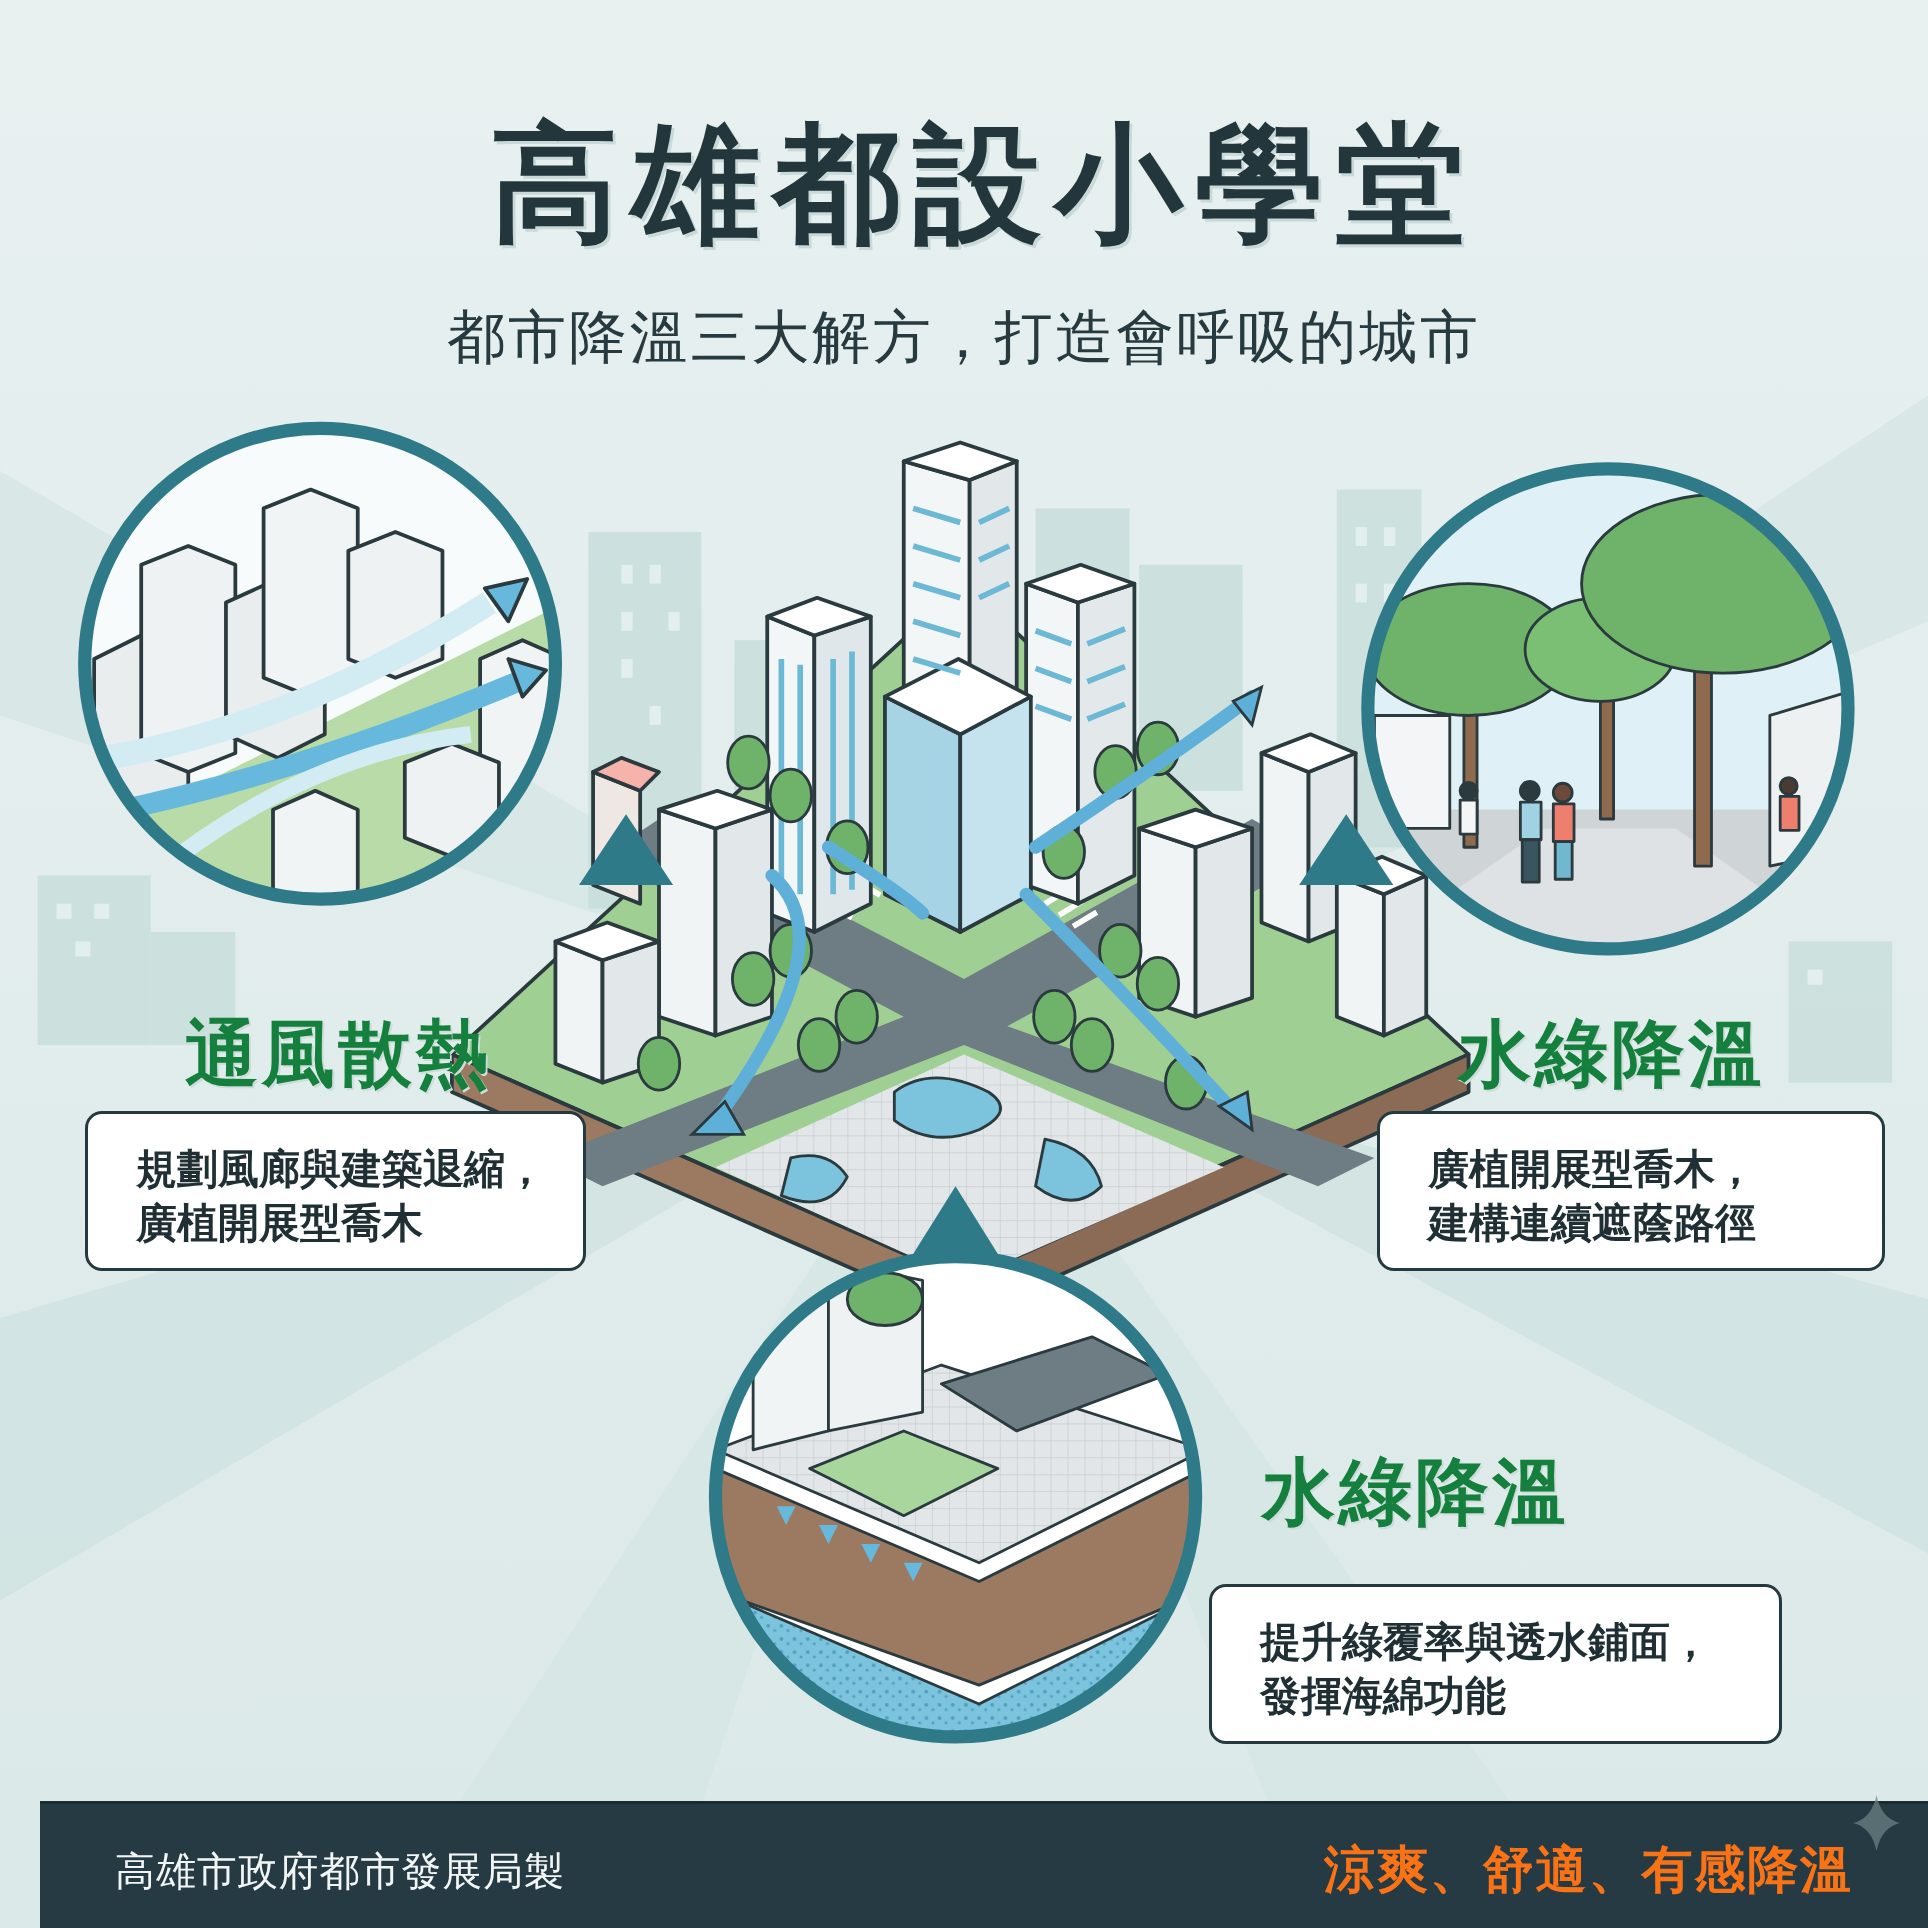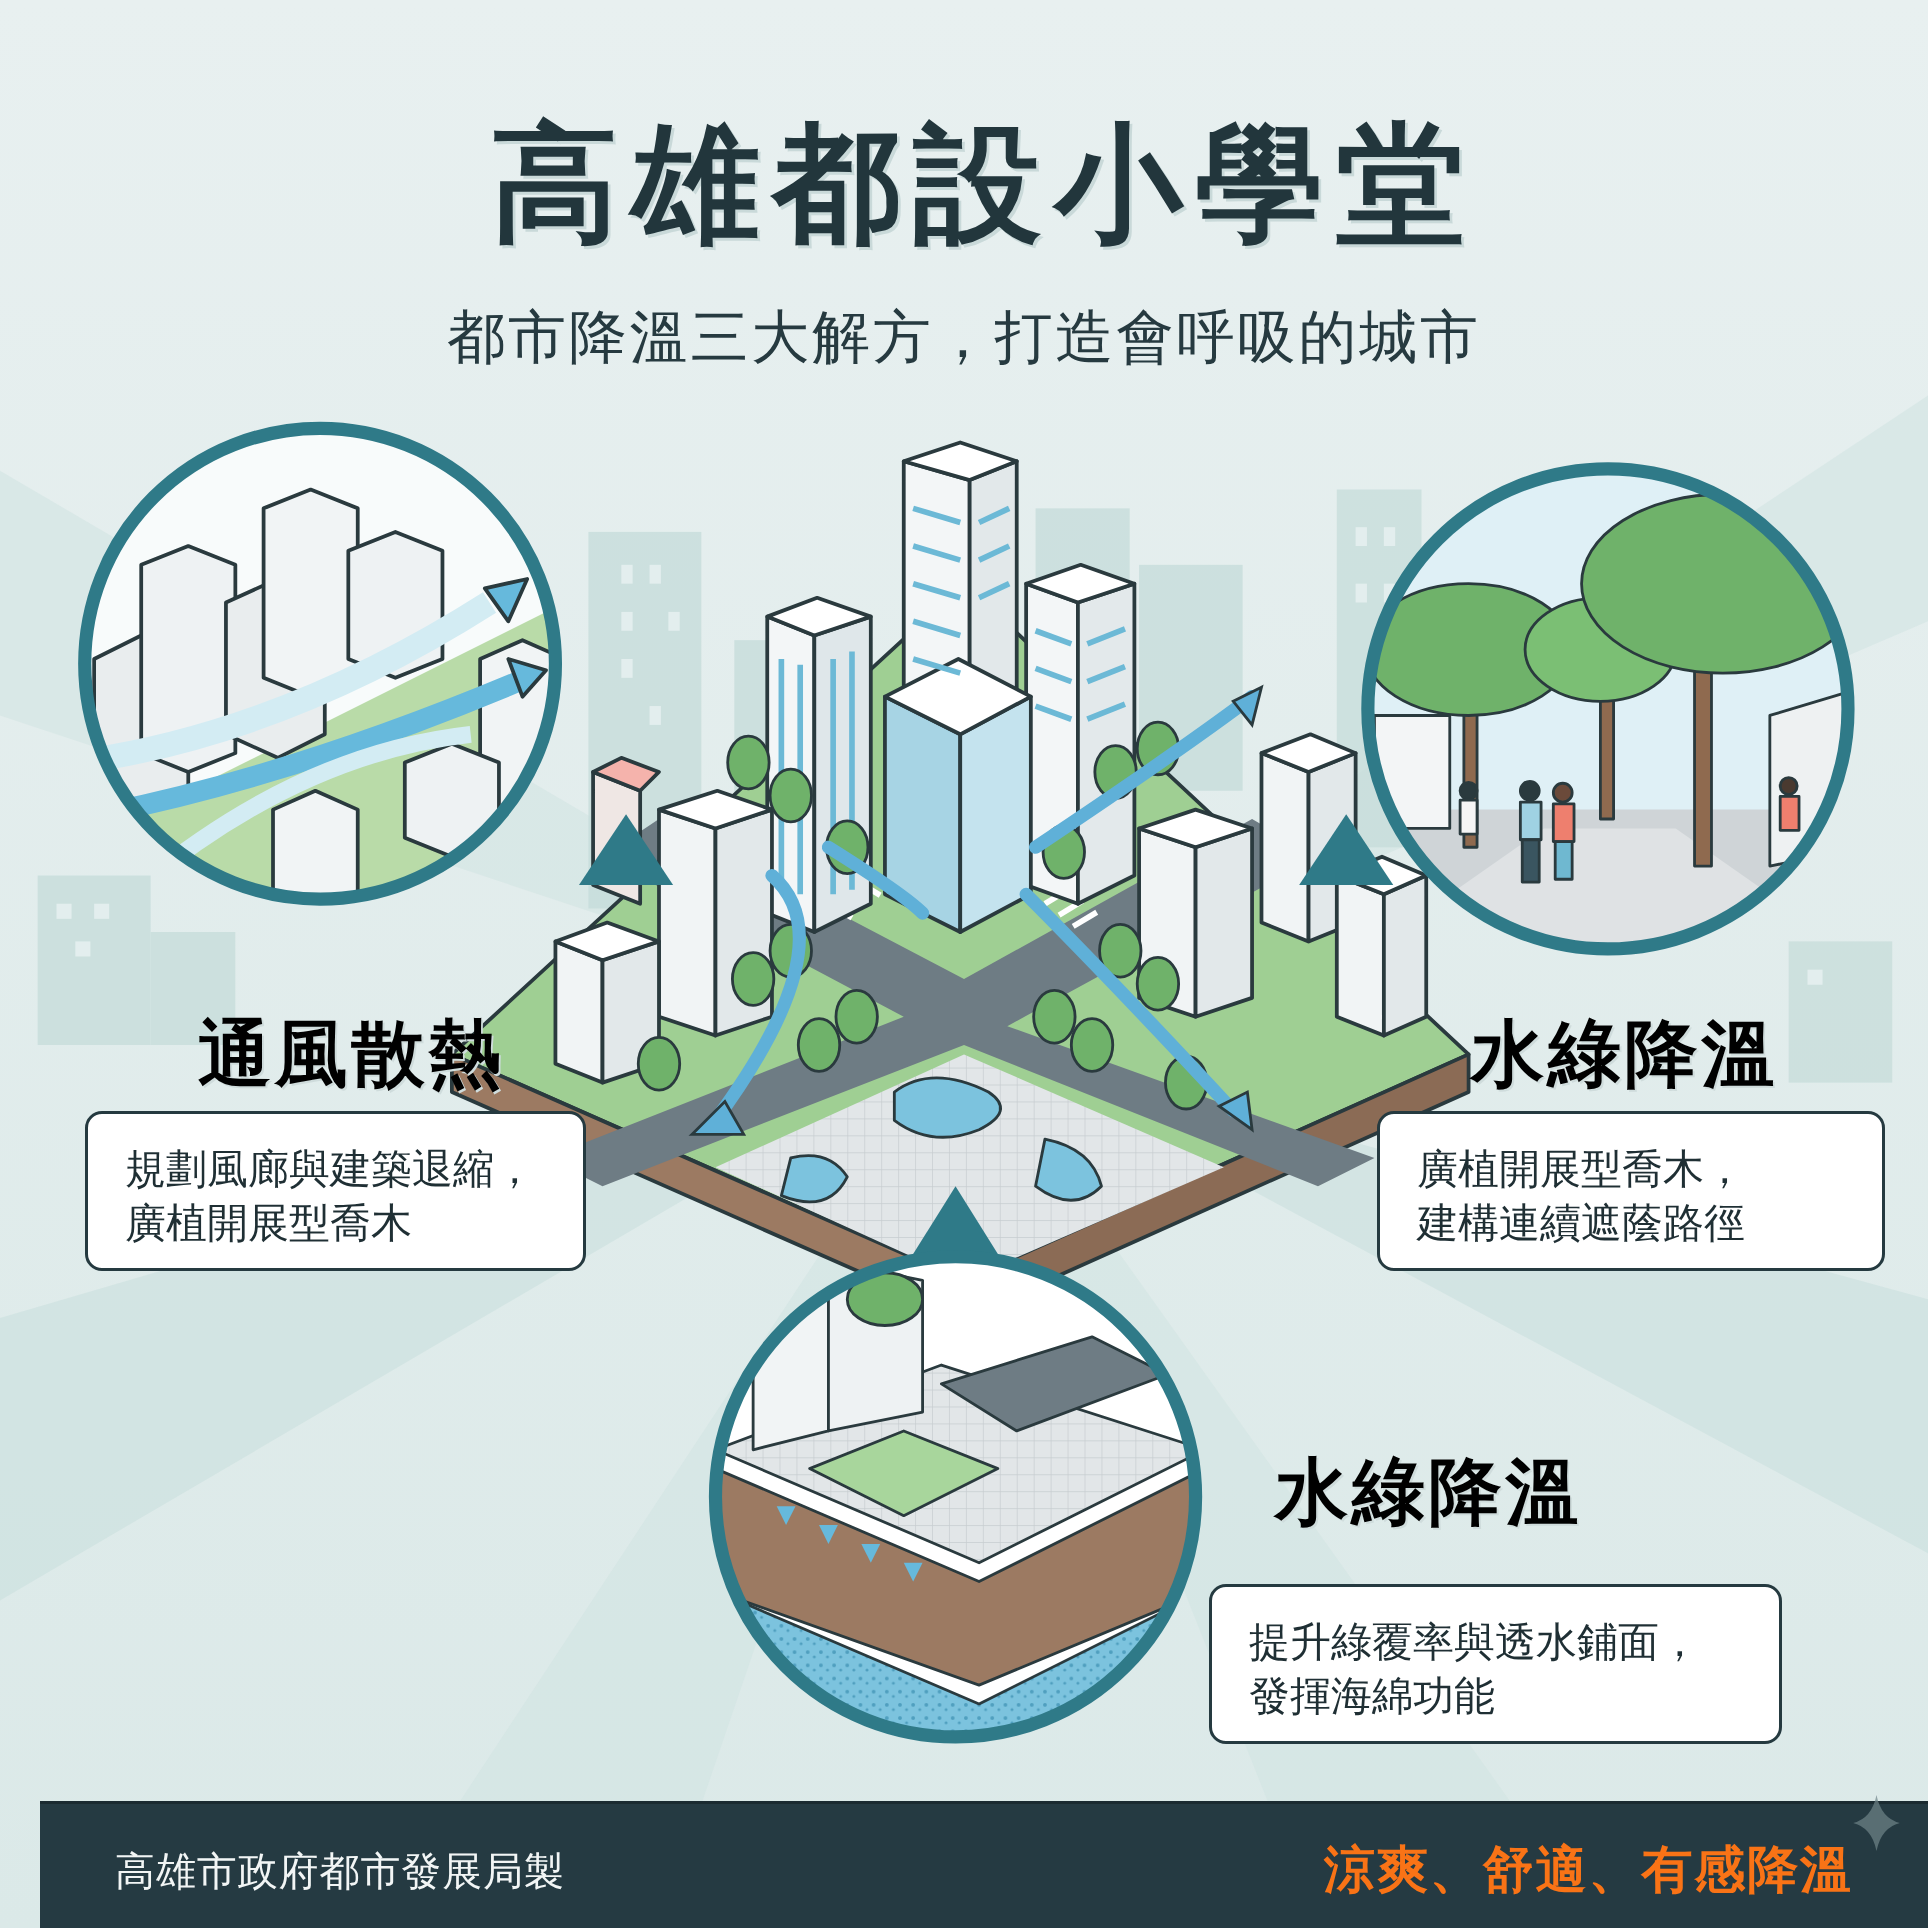--- a/index.html
+++ b/index.html
@@ -11,8 +11,8 @@
   .subtitle{position:absolute;left:0;right:0;top:299px;text-align:center;font-size:58px;font-weight:normal;
             letter-spacing:2.8px;color:#263a40;}
   .scene{position:absolute;inset:0;}
-  .heading{position:absolute;font-size:73px;font-weight:bold;letter-spacing:3.8px;color:#000000;
-           text-shadow:1.9px 1.9px 0 #cfdcdc;margin-left:13px;}
+  .heading{position:absolute;font-size:73px;font-weight:bold;letter-spacing:3.8px;color:#15803d;
+           text-shadow:1.9px 1.9px 0 #cfdcdc;}
   .card{position:absolute;background:#ffffff;border:3.8px solid #253a40;border-radius:17px;
         box-sizing:border-box;padding:28px 37px;font-size:41px;font-weight:normal;line-height:1.32;color:#1f2f34;}
   .card .line{display:block;white-space:nowrap;}

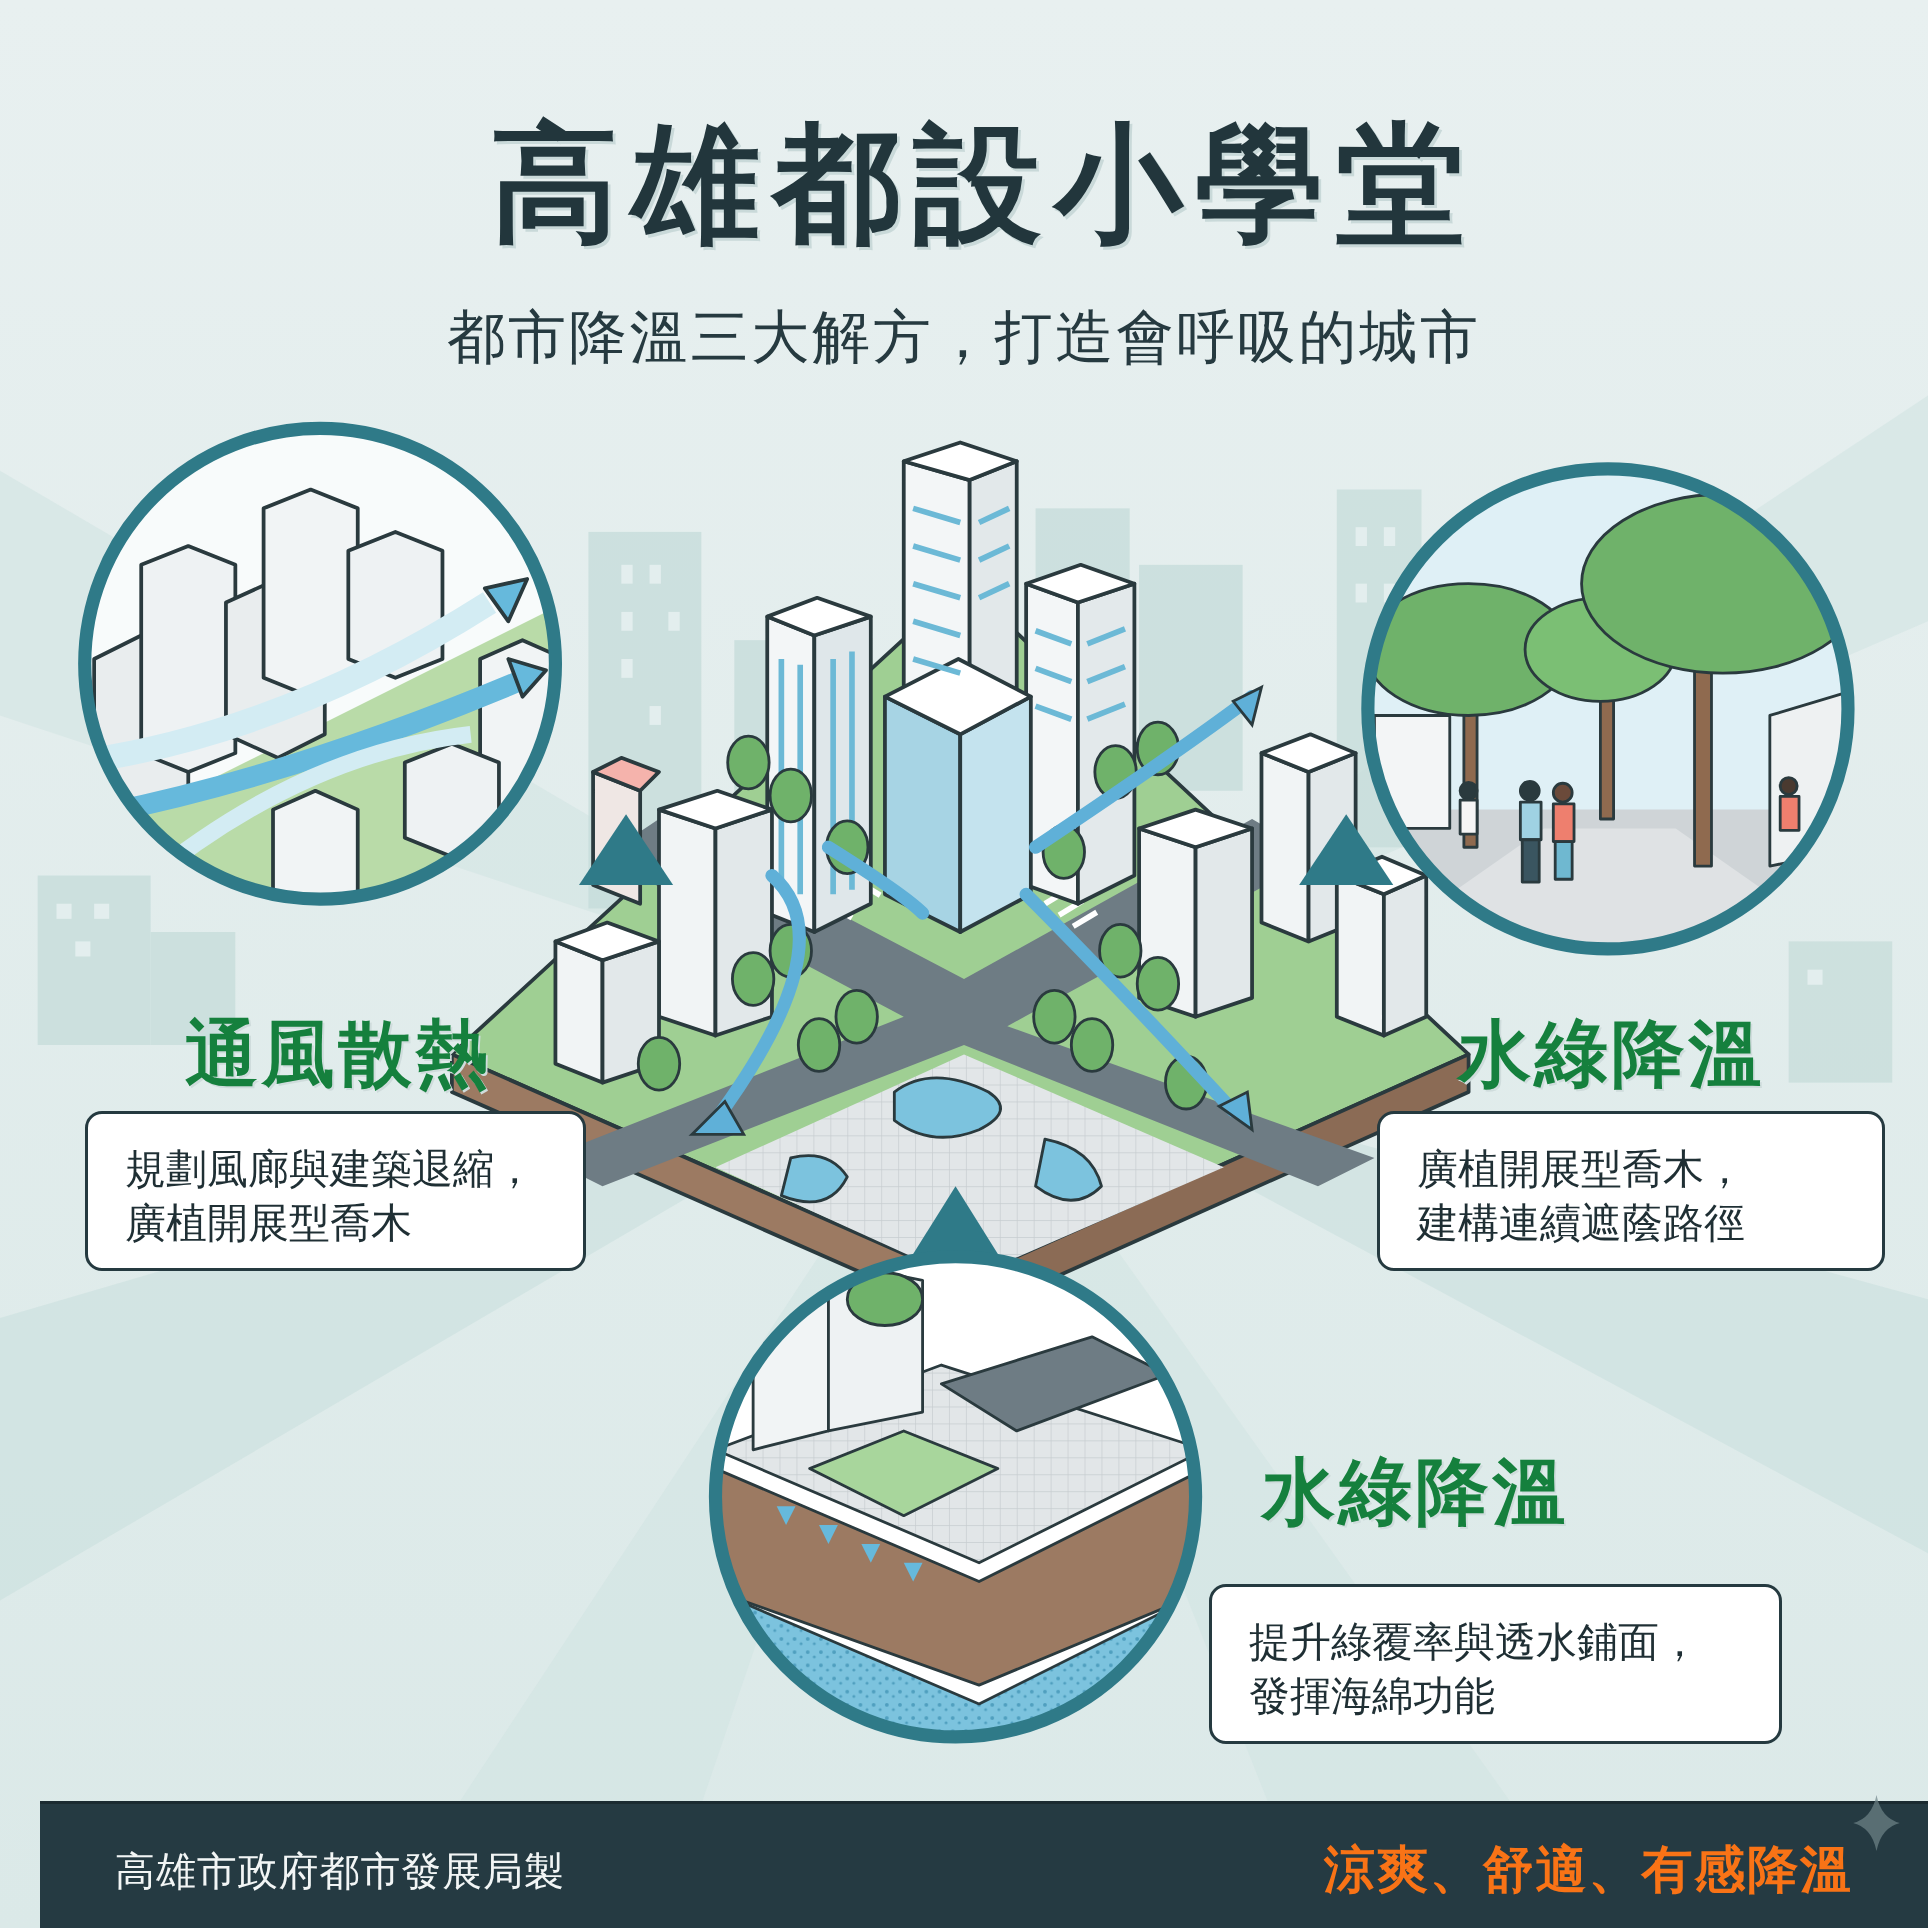--- a/index.html
+++ b/index.html
@@ -14,7 +14,7 @@
   .heading{position:absolute;font-size:73px;font-weight:bold;letter-spacing:3.8px;color:#15803d;
            text-shadow:1.9px 1.9px 0 #cfdcdc;}
   .card{position:absolute;background:#ffffff;border:3.8px solid #253a40;border-radius:17px;
-        box-sizing:border-box;padding:28px 37px;font-size:41px;font-weight:normal;line-height:1.32;color:#1f2f34;}
+        box-sizing:border-box;padding:28px 48px;font-size:41px;font-weight:bold;line-height:1.32;color:#1f2f34;}
   .card .line{display:block;white-space:nowrap;}
   .footer{position:absolute;left:0;right:0;bottom:0;height:124px;background:#253a42;
           border-top:3.8px solid #1b2b31;margin-left:40px;}

